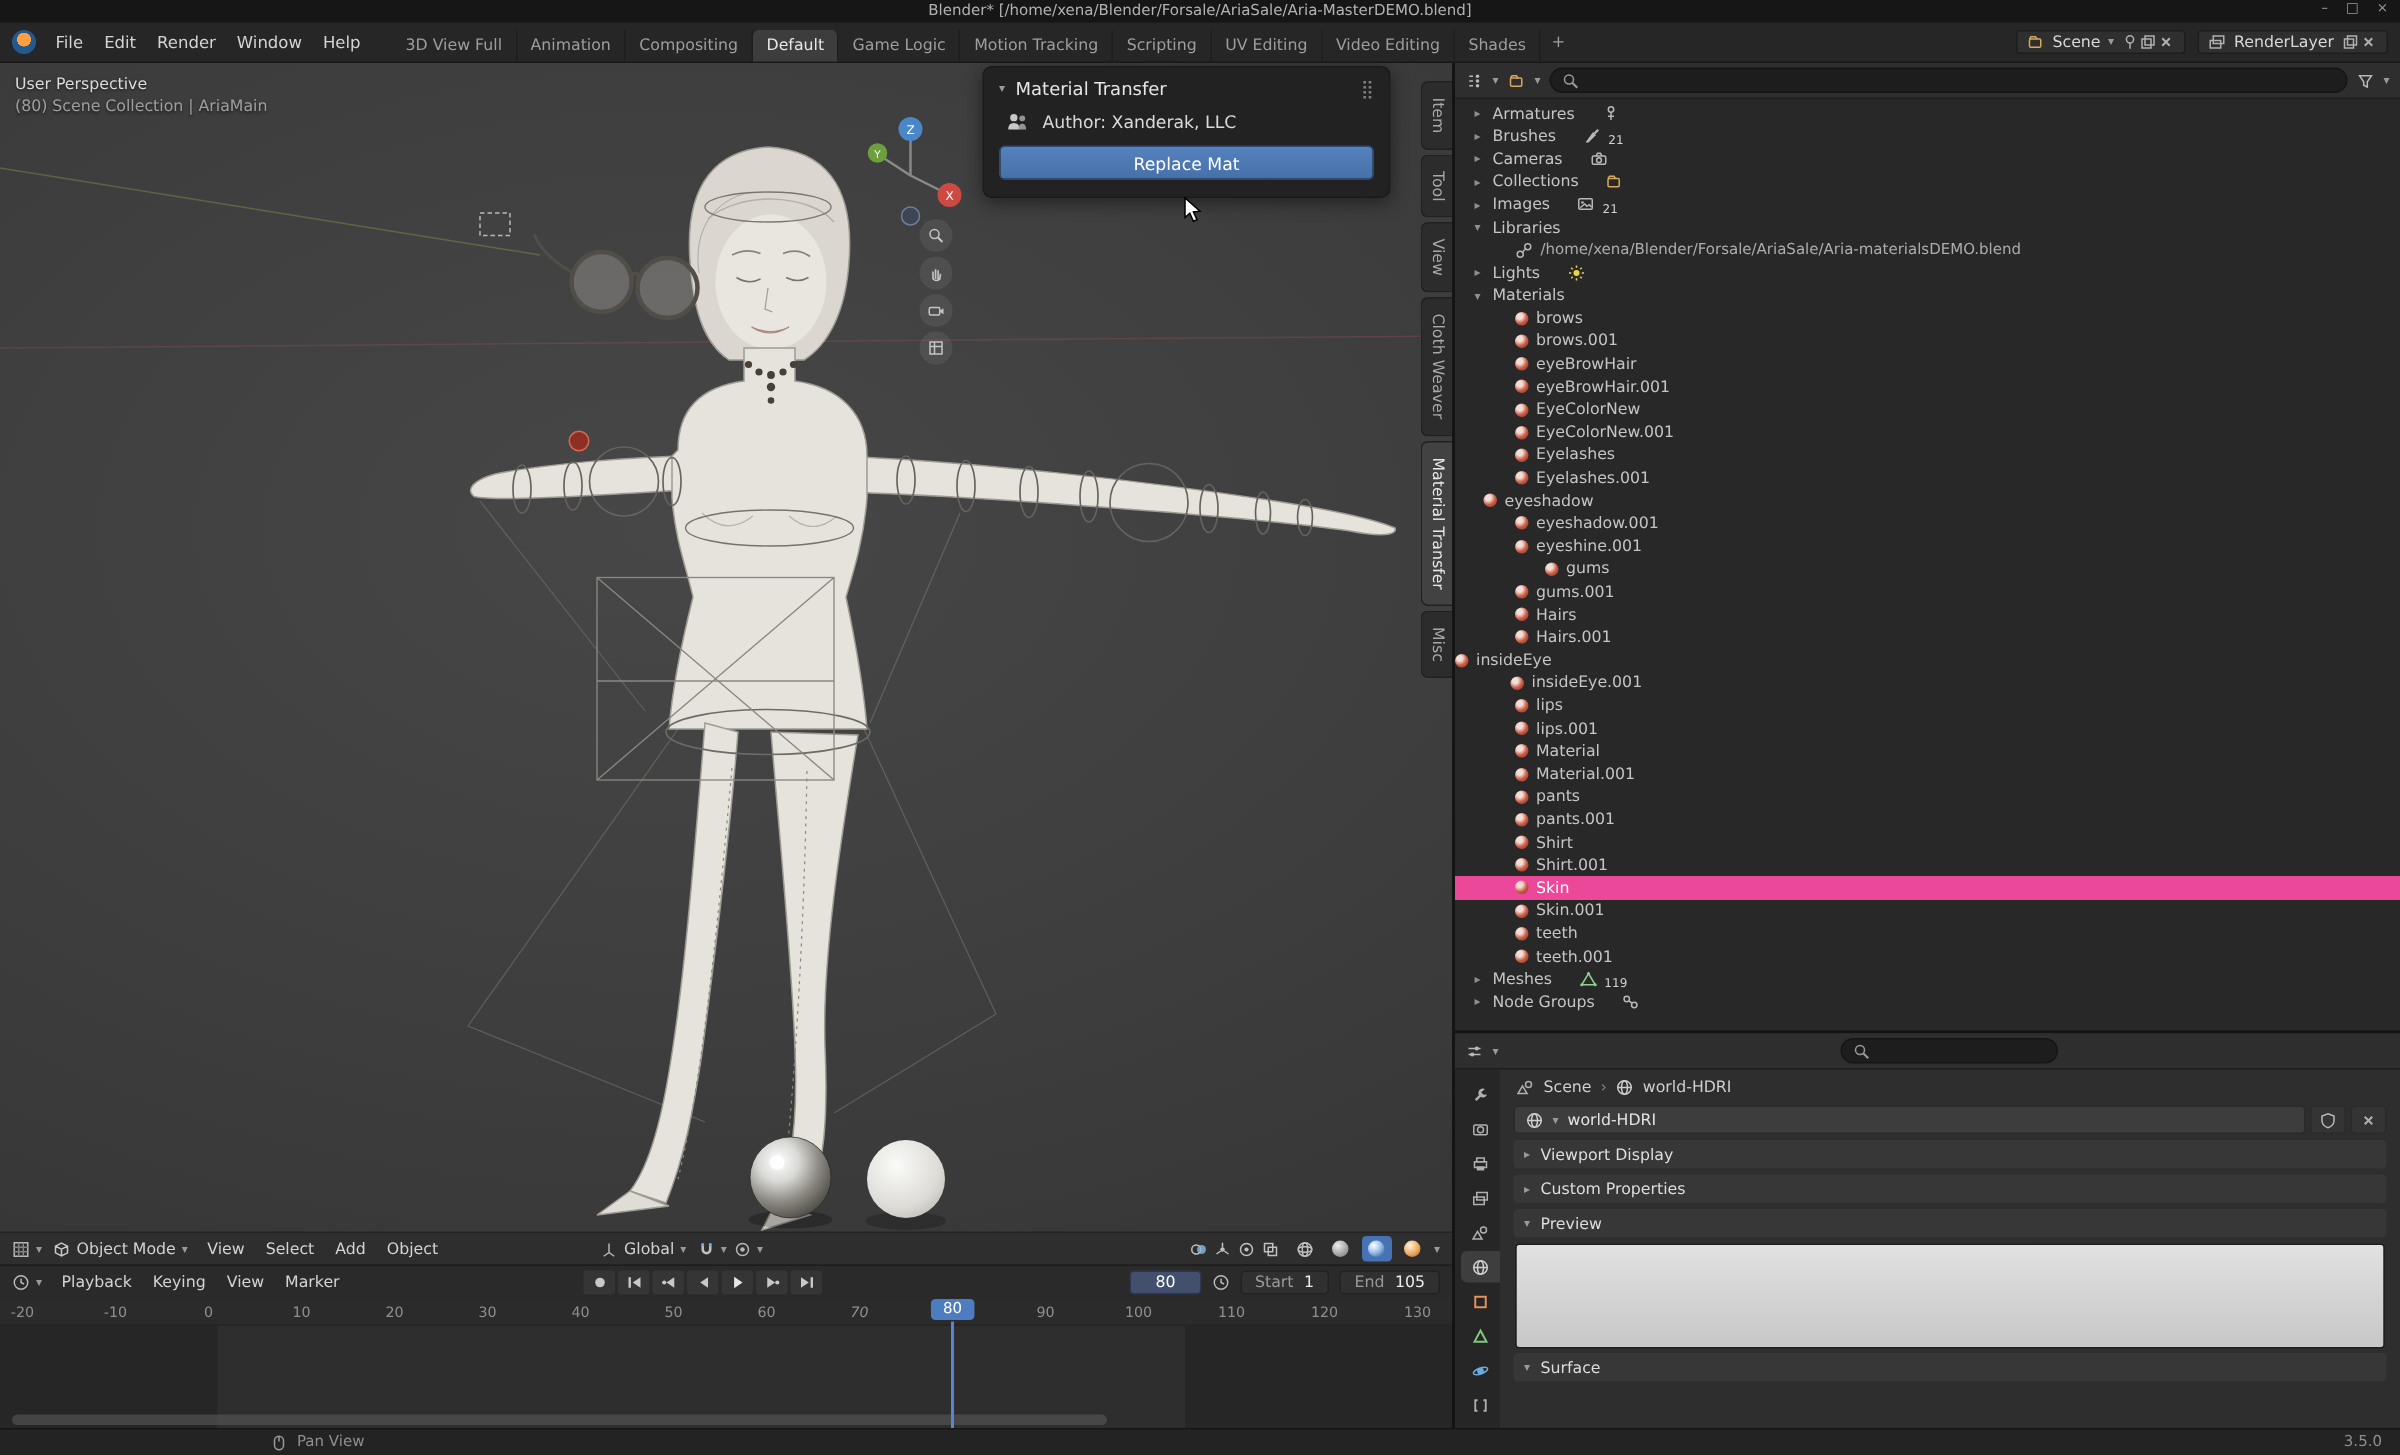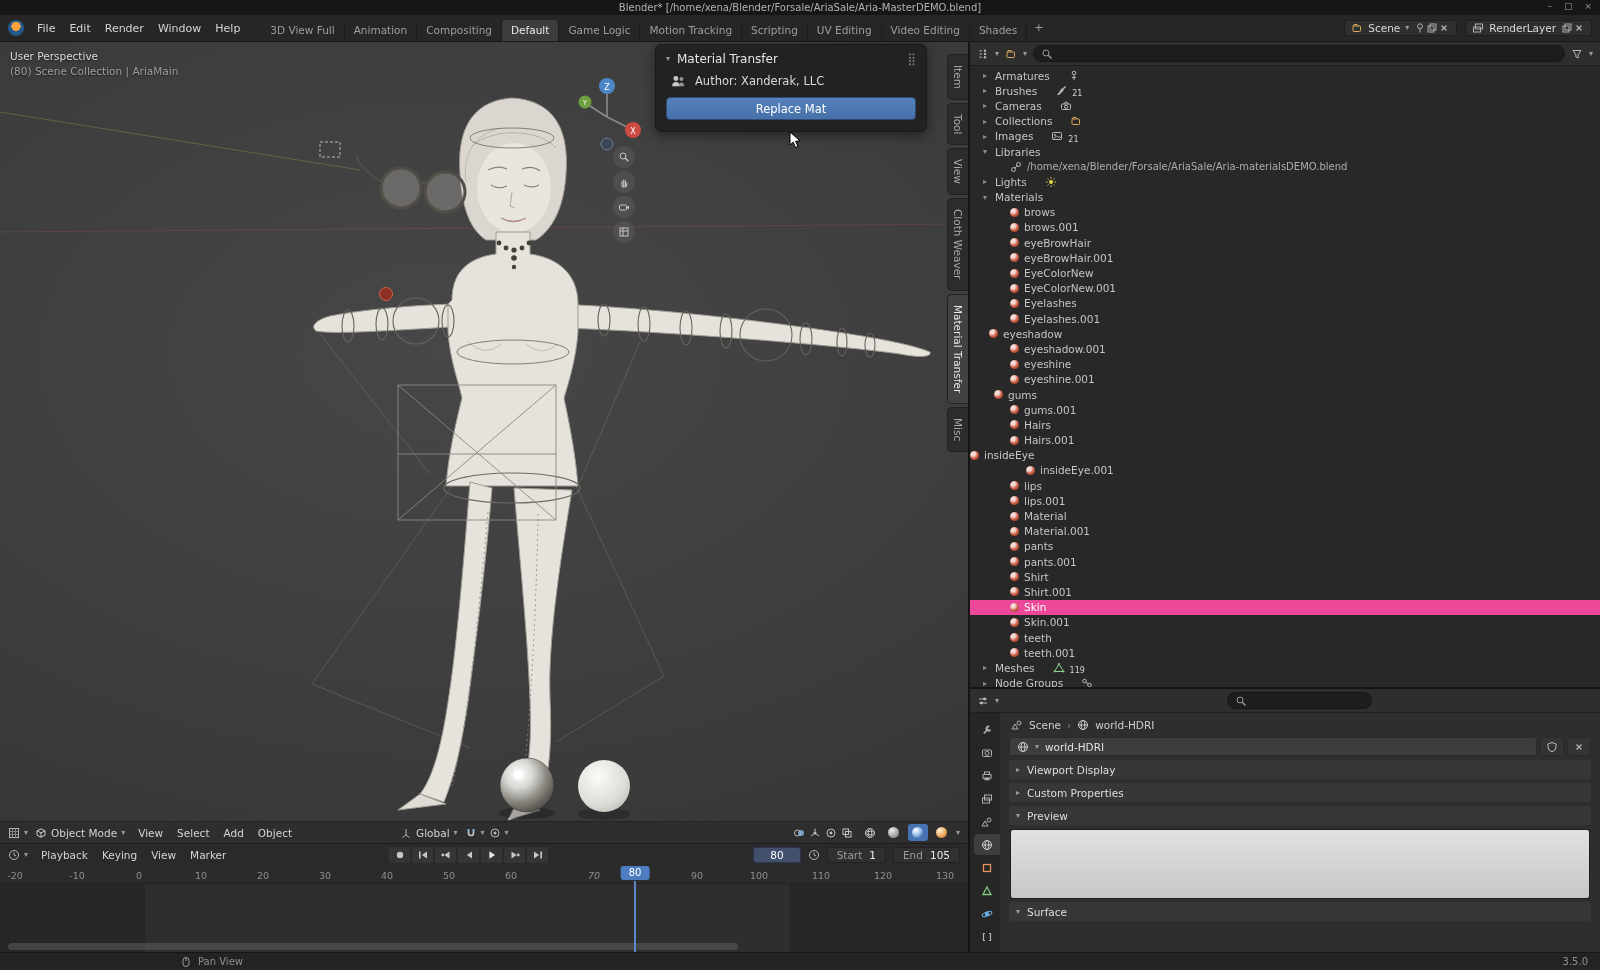--- a/index.html
+++ b/index.html
@@ -772,10 +772,6 @@
             </div>
             <div class="ol-row" style="padding-left: 40px;">
               <span class="mat-ball"></span>
-              <span class="ol-label">eyeshine</span>
-            </div>
-            <div class="ol-row" style="padding-left: 40px;">
-              <span class="mat-ball"></span>
               <span class="ol-label">eyeshine.001</span>
             </div>
             <div class="ol-row" style="padding-left: 24px;">

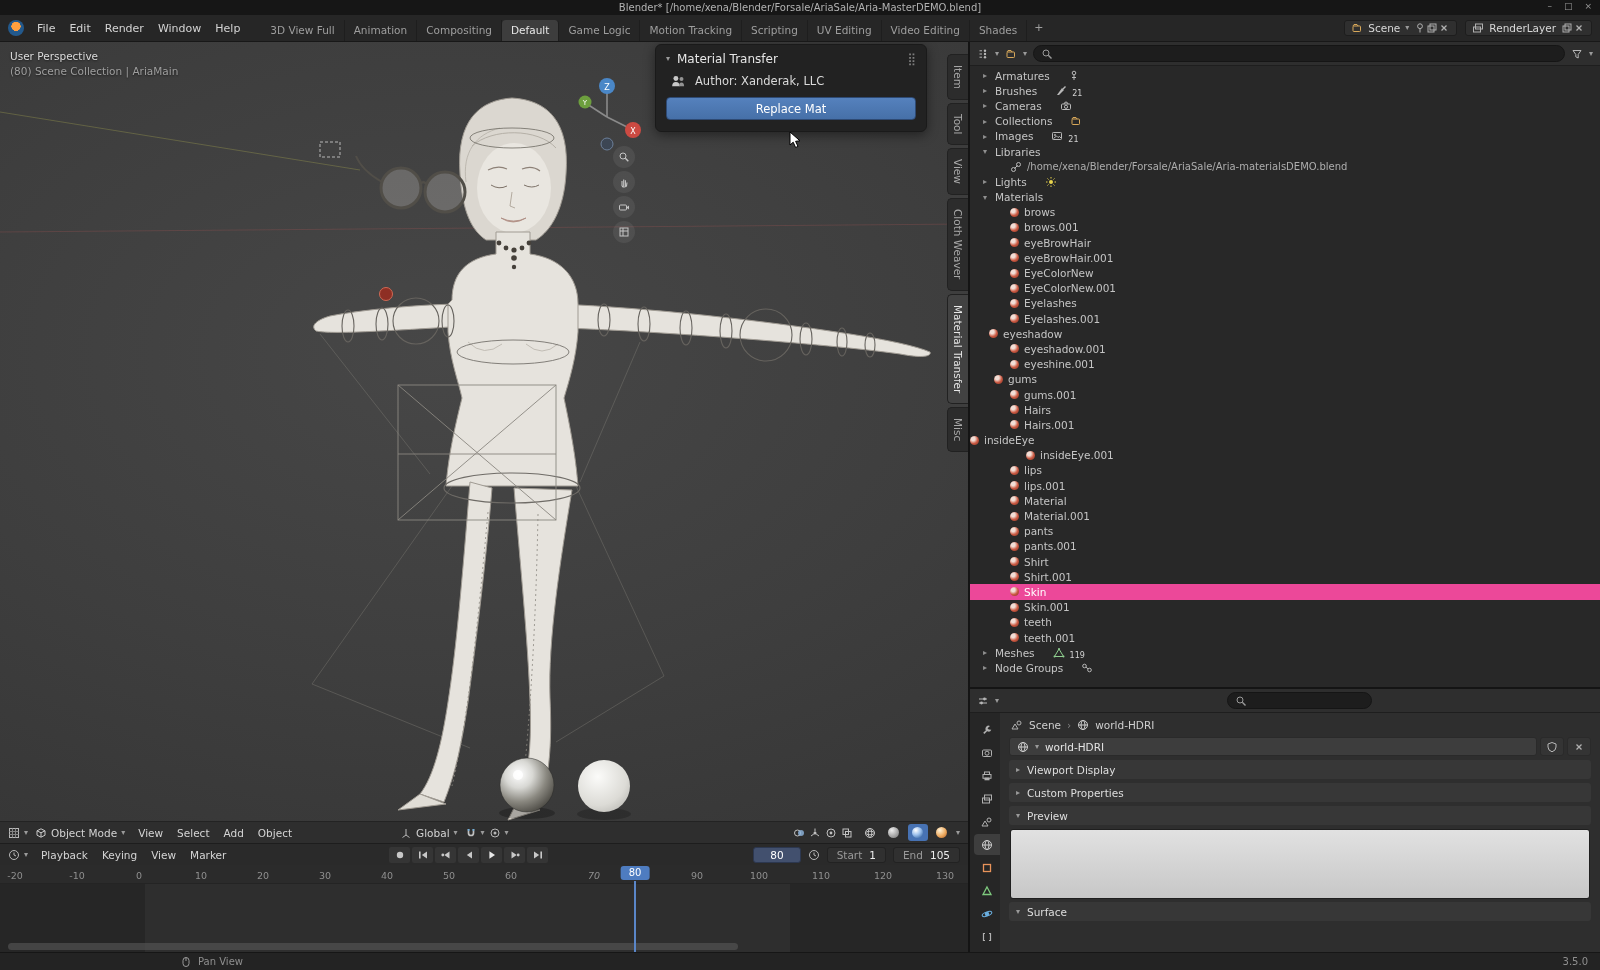--- a/index.html
+++ b/index.html
@@ -774,7 +774,7 @@
               <span class="mat-ball"></span>
               <span class="ol-label">eyeshine.001</span>
             </div>
-            <div class="ol-row" style="padding-left: 24px;">
+            <div class="ol-row" style="padding-left: 48px; margin-left: 12px;">
               <span class="mat-ball"></span>
               <span class="ol-label">gums</span>
             </div>

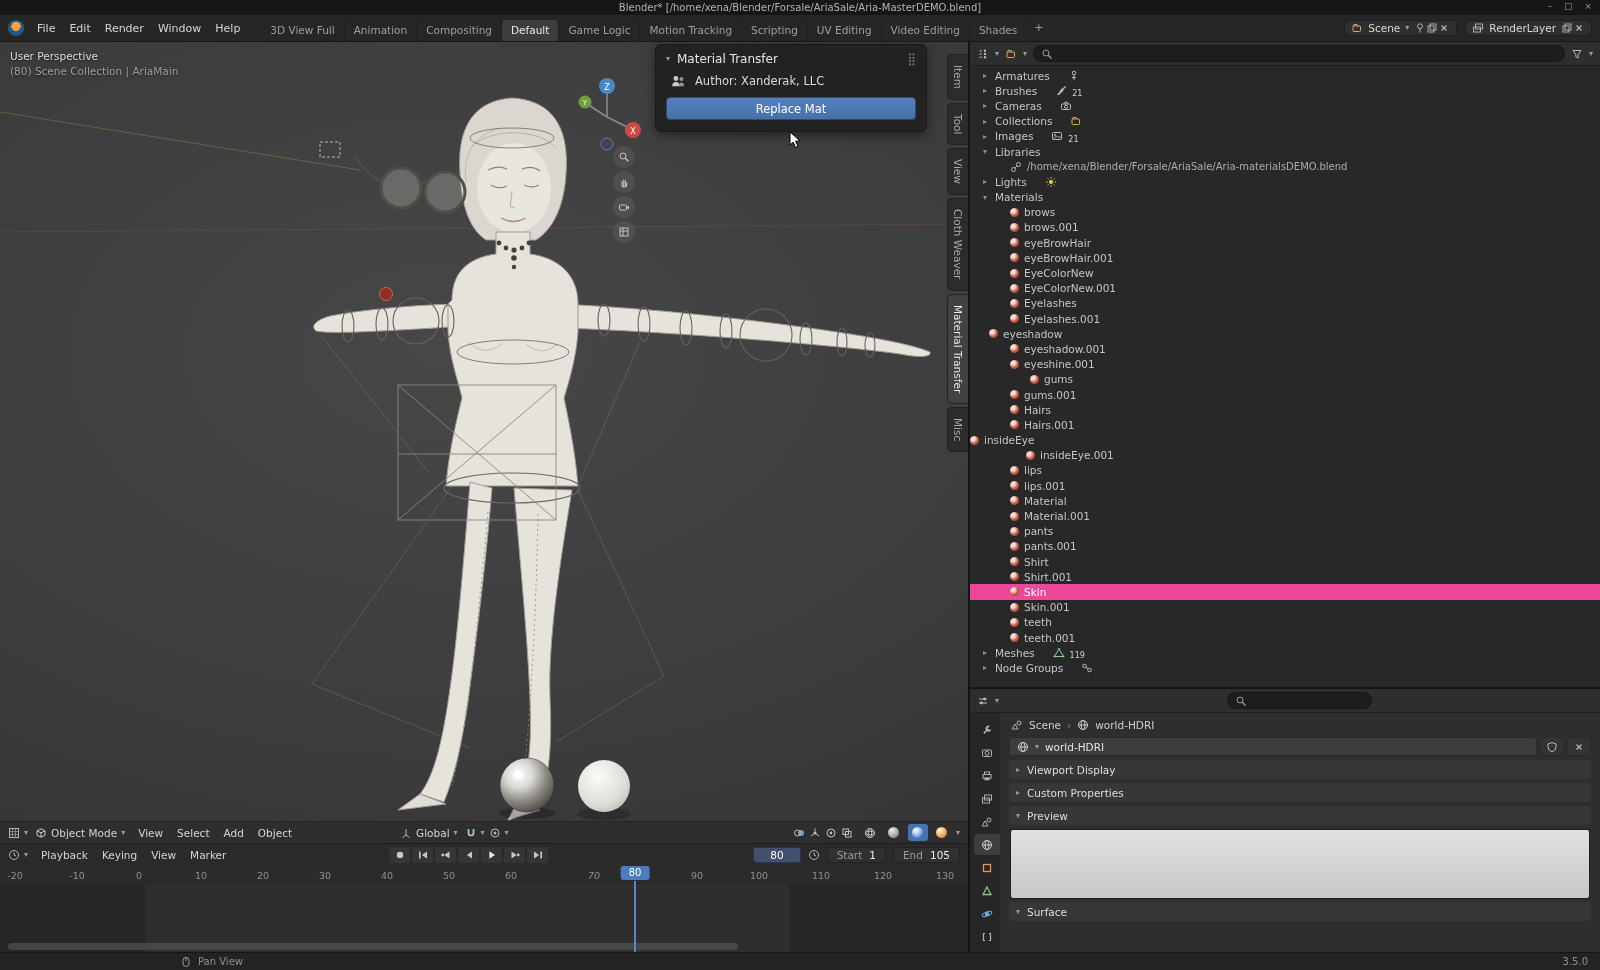--- a/index.html
+++ b/index.html
@@ -794,7 +794,7 @@
               <span class="mat-ball"></span>
               <span class="ol-label">insideEye</span>
             </div>
-            <div class="ol-row" style="padding-left: 56px;">
+            <div class="ol-row" style="padding-left: 37px;">
               <span class="mat-ball"></span>
               <span class="ol-label">insideEye.001</span>
             </div>

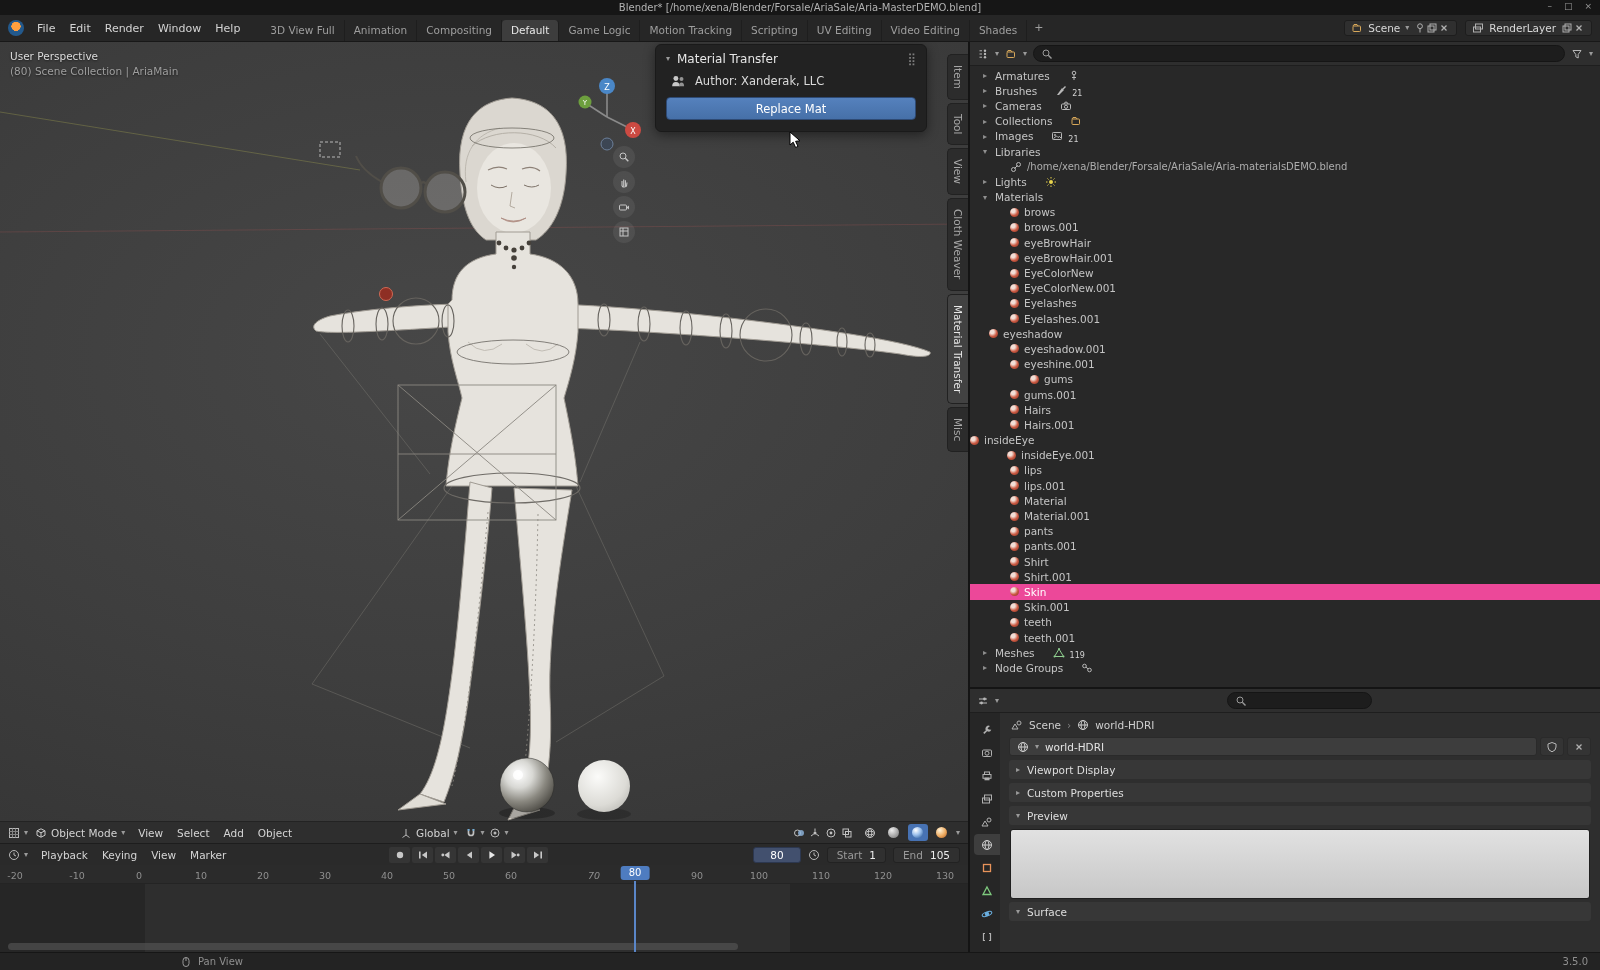--- a/index.html
+++ b/index.html
@@ -584,7 +584,7 @@
             <span class="tick" style="left: 387px;">40</span>
             <span class="tick" style="left: 449px;">50</span>
             <span class="tick" style="left: 511px;">60</span>
-            <span class="tick" style="left: 594px; font-style: italic;">70</span>
+            <span class="tick" style="left: 573px; font-style: italic;">70</span>
             <span class="tick" style="left: 635px;">80</span>
             <span class="tick" style="left: 697px;">90</span>
             <span class="tick" style="left: 759px;">100</span>

